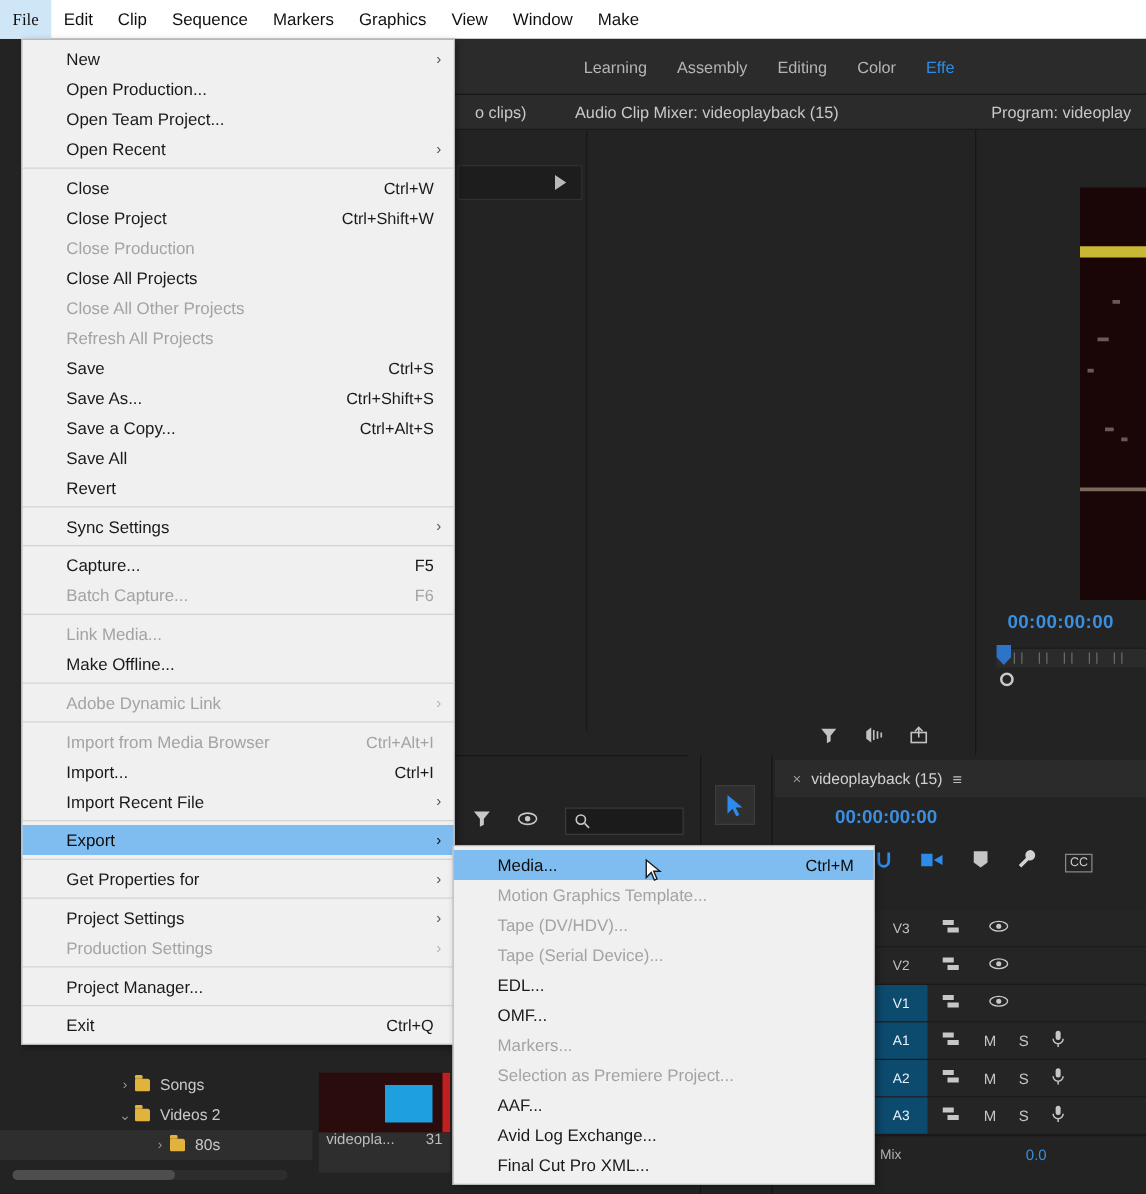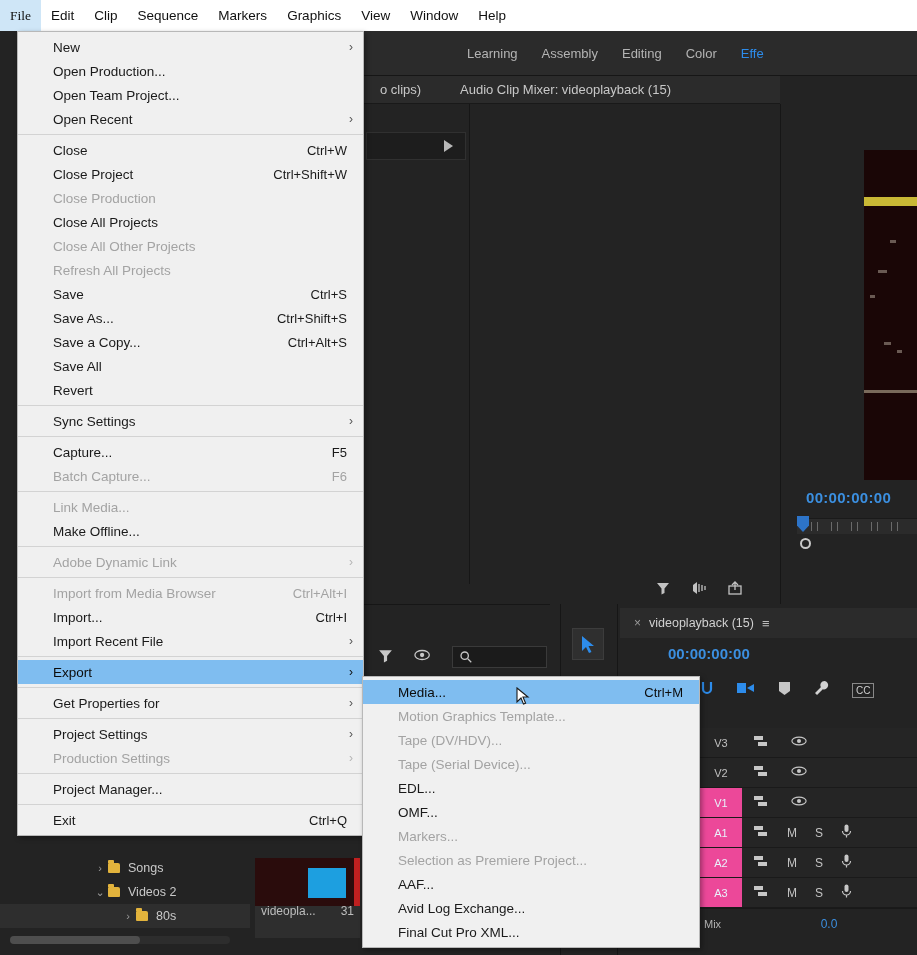--- a/index.html
+++ b/index.html
@@ -525,7 +525,7 @@
     <div class="mb-item">Graphics</div>
     <div class="mb-item">View</div>
     <div class="mb-item">Window</div>
-    <div class="mb-item">Help</div>
+    <div class="mb-item">Make</div>
   </div>
 
   <div class="menu file-menu" id="file-menu">

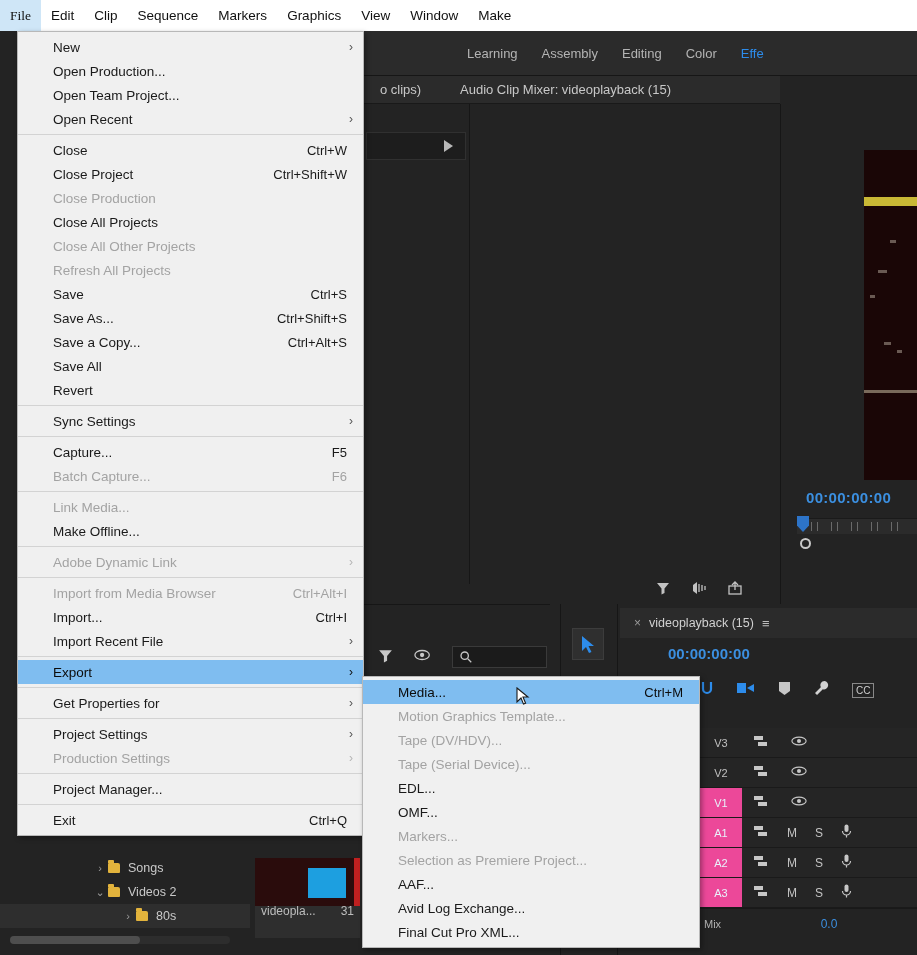--- a/index.html
+++ b/index.html
@@ -273,6 +273,7 @@
     </span>
   </div>
 
+  <div class="panel-titlebar prog-panel">Program: videoplay</div>
   <div class="prog-body"></div>
   <div class="prog-video">
     <div class="band"></div>

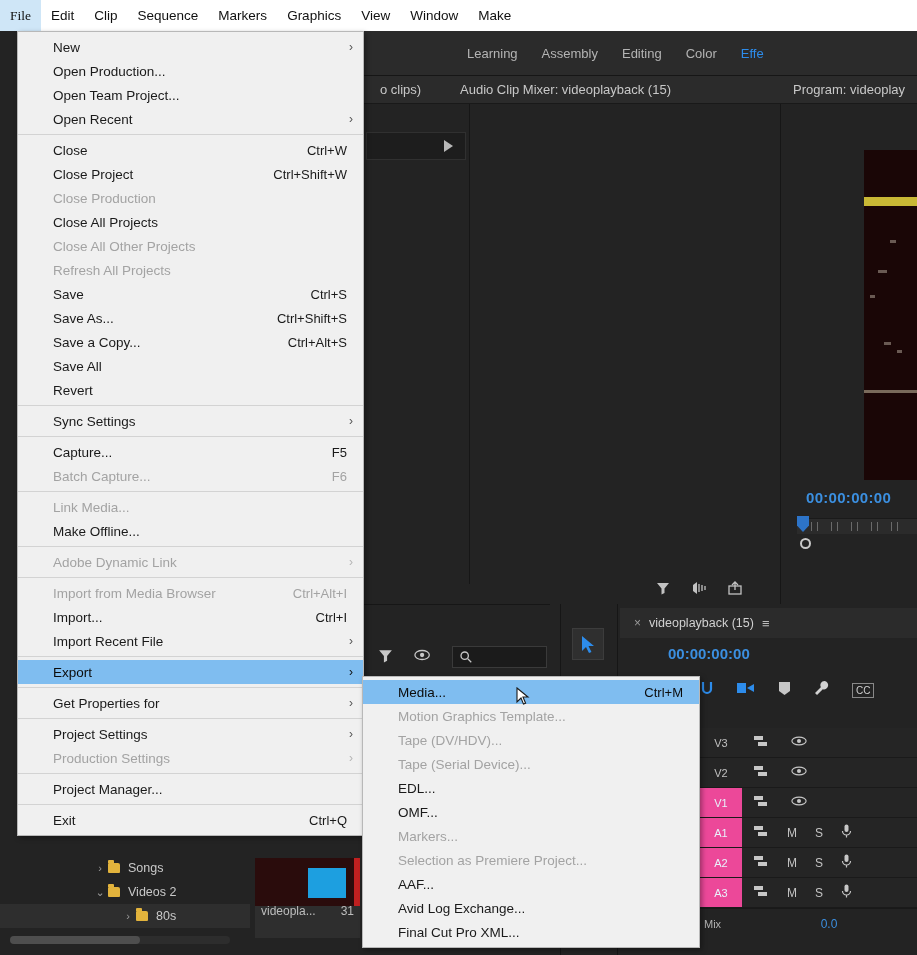--- a/index.html
+++ b/index.html
@@ -145,7 +145,7 @@
     width:42px; height:29px; display:flex; align-items:center; justify-content:center;
     font-size:11px; color:#c0c0c0;
   }
-  .track-label.on { background:#ec4899; color:#e8f2fb; }
+  .track-label.on { background:#0c4a6e; color:#e8f2fb; }
   .track-icons { display:flex; align-items:center; gap:22px; padding-left:12px; }
   .ticon { color:#c4c4c4; font-size:12px; }
   .mix-row {

